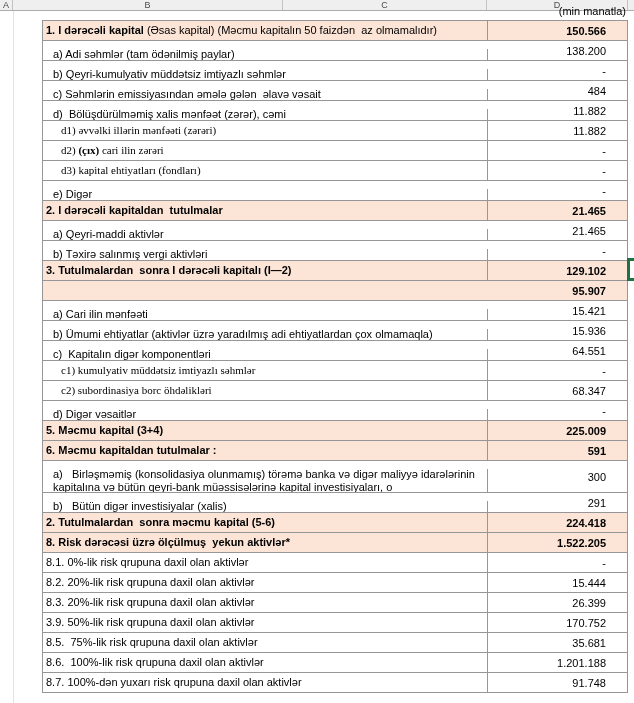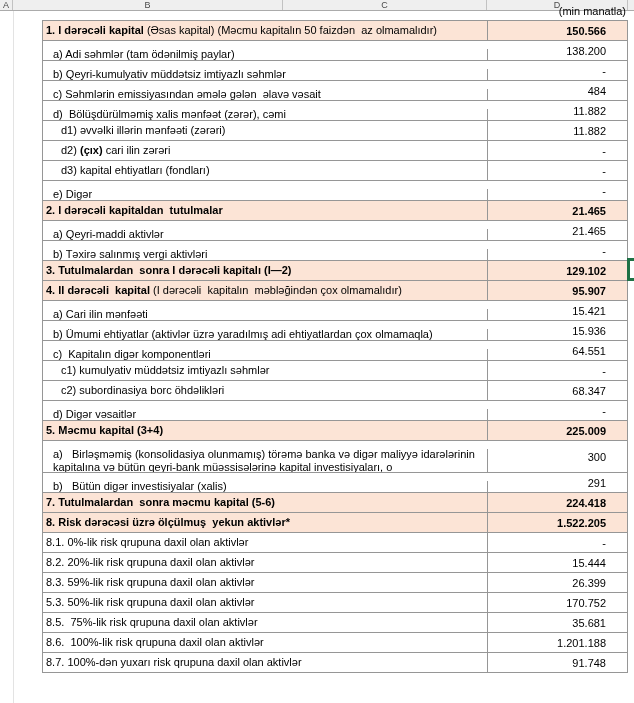--- a/index.html
+++ b/index.html
@@ -52,7 +52,7 @@
   }
   .lab.ind0 { padding-left:3px; }
   .lab.ind1 { padding-left:10px;margin-top:8px; }
-  .lab.ind2 { padding-left:18px; }
+  .lab.ind2 { padding-left:18px;font-family:Liberation Serif, serif; }
   .lab .b { font-weight:bold; }
   .val {
     flex:1; min-width:0; display:flex; align-items:center; justify-content:flex-end;

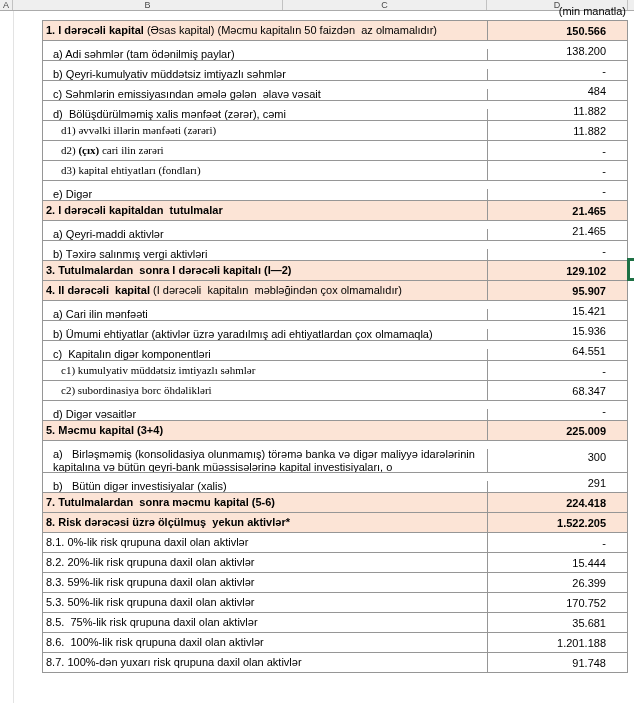--- a/index.html
+++ b/index.html
@@ -140,7 +140,6 @@
         <div class="val">129.102</div>
       </div>
       <div class="row hl">
-        <div class="lab ind0"><span></span><span class="b">4. II dərəcəli  kapital </span><span>(I dərəcəli  kapitalın  məbləğindən çox olmamalıdır)</span></div>
         <div class="val">95.907</div>
       </div>
       <div class="row">

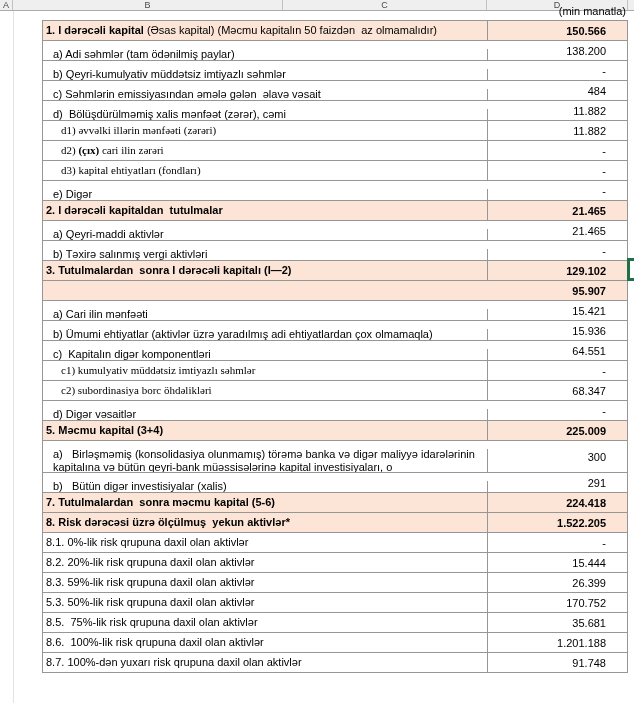--- a/index.html
+++ b/index.html
@@ -170,6 +170,10 @@
         <div class="lab ind0"><span></span><span class="b">5. Məcmu kapital (3+4)</span><span></span></div>
         <div class="val">225.009</div>
       </div>
+      <div class="row hl">
+        <div class="lab ind0"><span></span><span class="b">6. Məcmu kapitaldan tutulmalar :</span><span></span></div>
+        <div class="val">591</div>
+      </div>
       <div class="row tall">
         <div class="lab ind1"><span>a)   Birləşməmiş (konsolidasiya olunmamış) törəmə banka və digər maliyyə idarələrinin kapitalına və bütün qeyri-bank müəssisələrinə kapital investisiyaları, o</span><span class="b"></span><span></span></div>
         <div class="val">300</div>

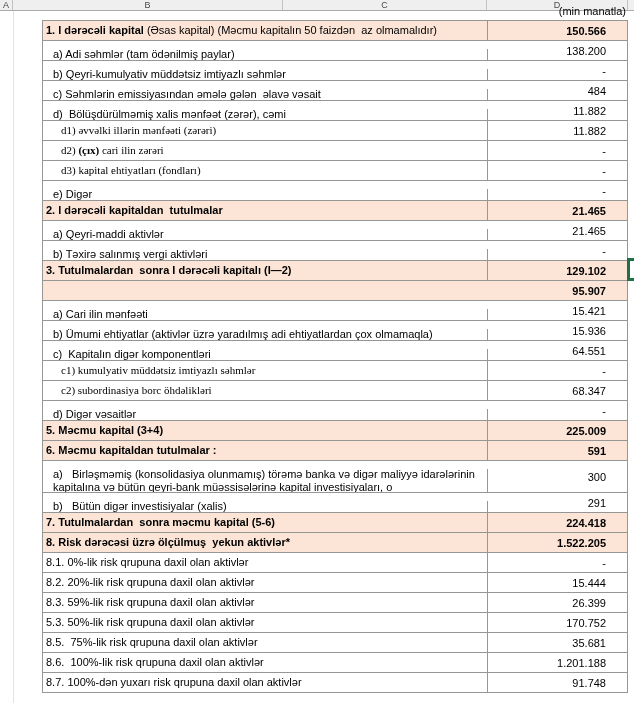--- a/index.html
+++ b/index.html
@@ -183,7 +183,7 @@
         <div class="val">291</div>
       </div>
       <div class="row hl">
-        <div class="lab ind0"><span></span><span class="b">7. Tutulmalardan  sonra məcmu kapital (5-6)</span><span></span></div>
+        <div class="lab ind0"><span></span><span class="b">2. Tutulmalardan  sonra məcmu kapital (5-6)</span><span></span></div>
         <div class="val">224.418</div>
       </div>
       <div class="row hl">

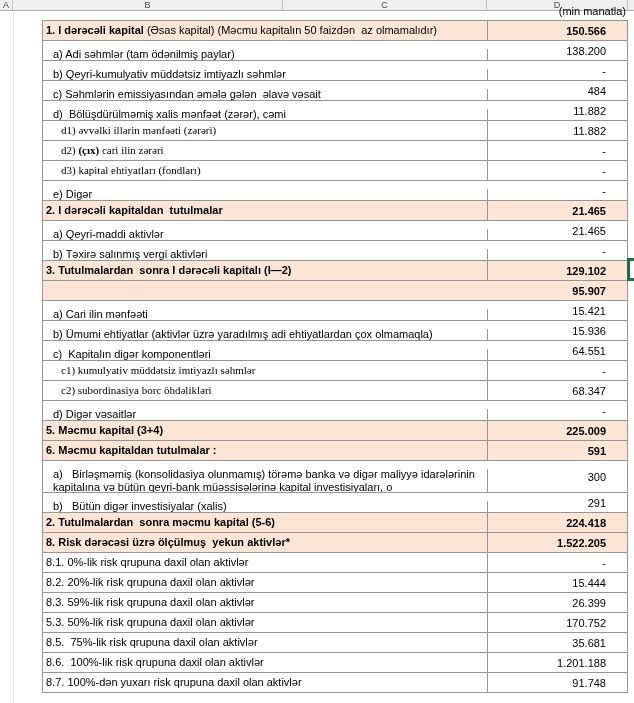--- a/index.html
+++ b/index.html
@@ -199,7 +199,7 @@
         <div class="val">15.444</div>
       </div>
       <div class="row">
-        <div class="lab ind0"><span>8.3. 59%-lik risk qrupuna daxil olan aktivlər</span><span class="b"></span><span></span></div>
+        <div class="lab ind0"><span>8.3. 20%-lik risk qrupuna daxil olan aktivlər</span><span class="b"></span><span></span></div>
         <div class="val">26.399</div>
       </div>
       <div class="row">

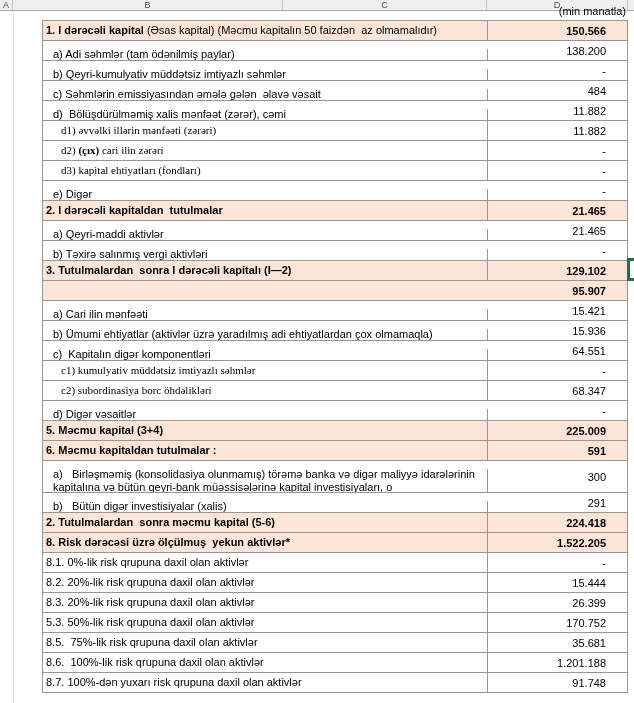--- a/index.html
+++ b/index.html
@@ -203,7 +203,7 @@
         <div class="val">26.399</div>
       </div>
       <div class="row">
-        <div class="lab ind0"><span>5.3. 50%-lik risk qrupuna daxil olan aktivlər</span><span class="b"></span><span></span></div>
+        <div class="lab ind0"><span>3.9. 50%-lik risk qrupuna daxil olan aktivlər</span><span class="b"></span><span></span></div>
         <div class="val">170.752</div>
       </div>
       <div class="row">

